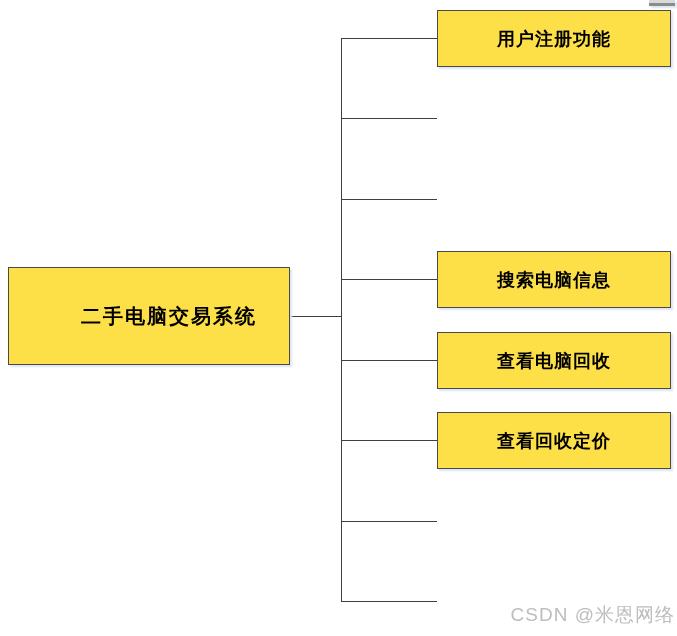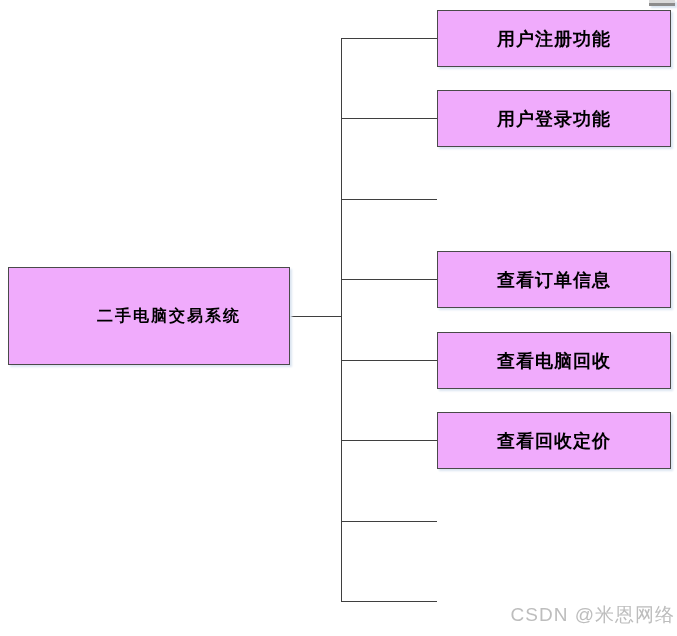--- a/index.html
+++ b/index.html
@@ -16,7 +16,7 @@
   }
   .node {
     position: absolute;
-    background: #f0abfc;
+    background: #fde047;
     border: 1px solid #4a4a4a;
     box-shadow: 2px 2px 2px #dbe5f1;
     display: flex;

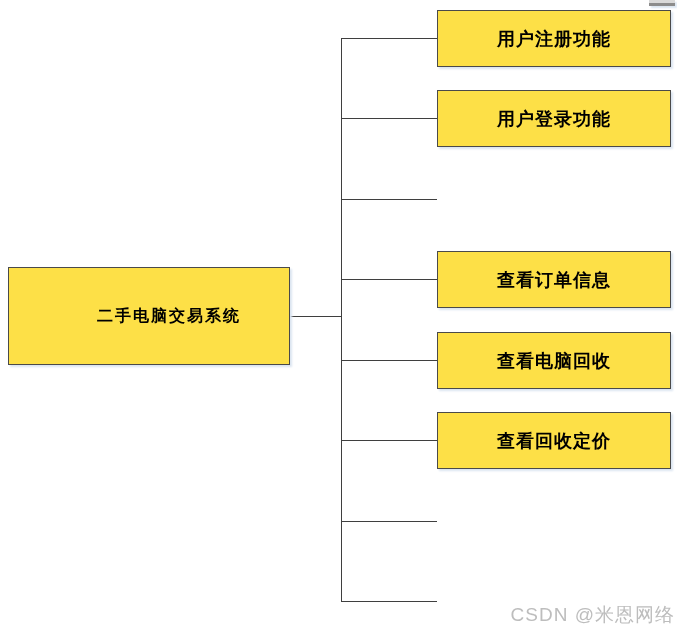--- a/index.html
+++ b/index.html
@@ -118,9 +118,6 @@
   <div class="node child-node" style="top:10px">
     <span class="label">用户注册功能</span>
   </div>
-  <div class="node child-node" style="top:90px">
-    <span class="label">用户登录功能</span>
-  </div>
   <div class="node child-node" style="top:251px">
     <span class="label">查看订单信息</span>
   </div>

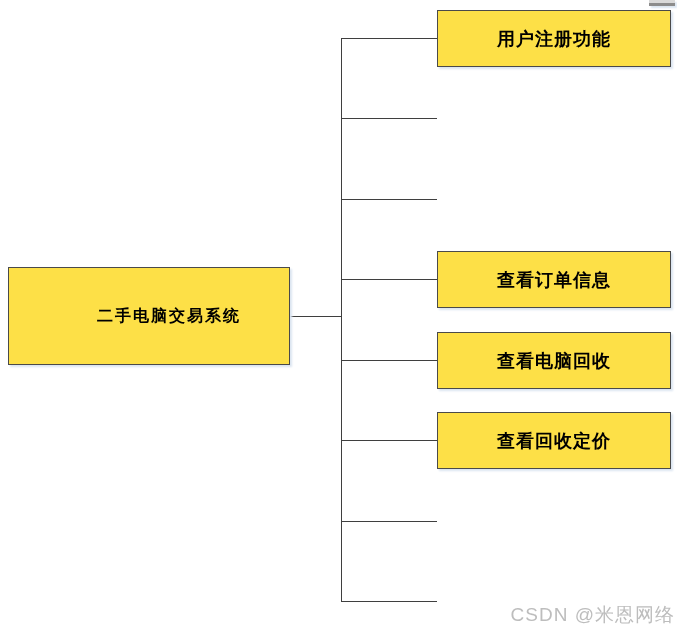--- a/index.html
+++ b/index.html
@@ -119,7 +119,7 @@
     <span class="label">用户注册功能</span>
   </div>
   <div class="node child-node" style="top:251px">
-    <span class="label">查看订单信息</span>
+    <span class="label">搜索电脑信息</span>
   </div>
   <div class="node child-node" style="top:332px">
     <span class="label">查看电脑回收</span>

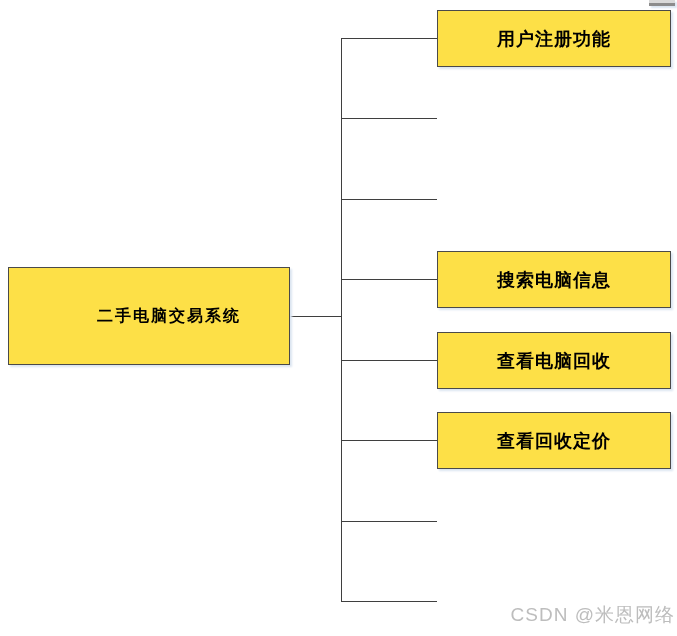--- a/index.html
+++ b/index.html
@@ -31,7 +31,7 @@
     height: 98px;
   }
   .root-node .label {
-    font-size: 16px;
+    font-size: 20px;
     font-weight: bold;
     color: #000000;
     letter-spacing: 2px;

